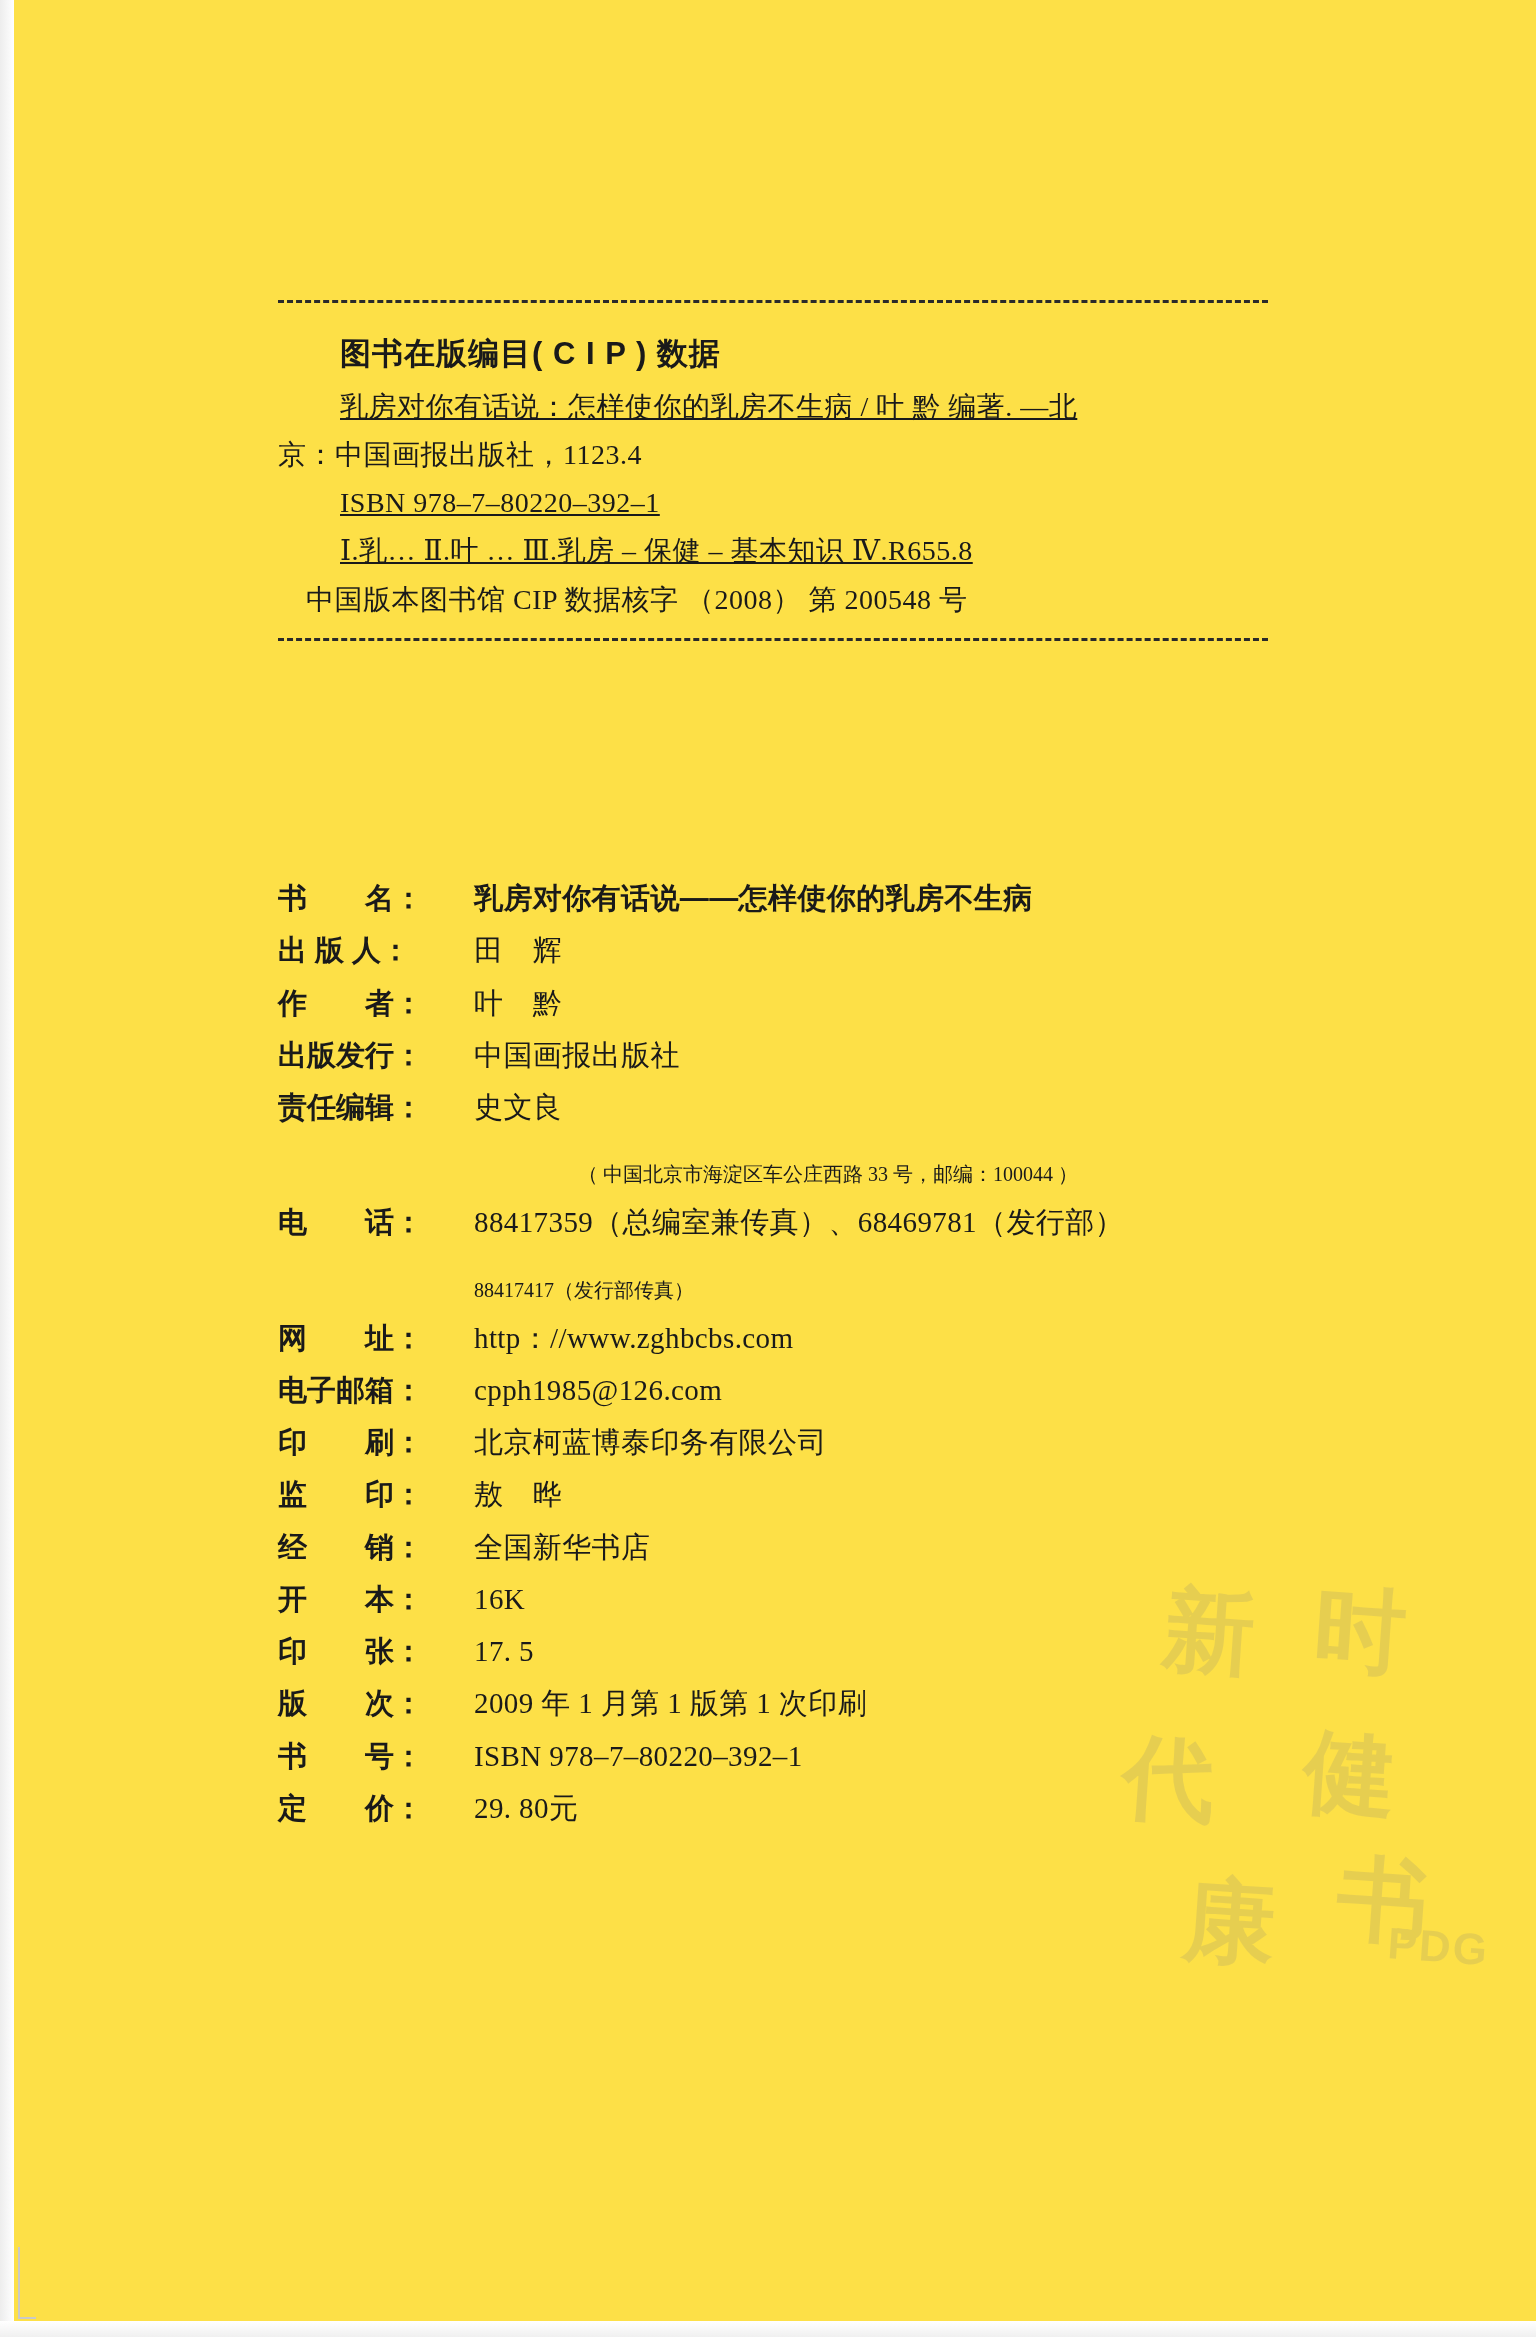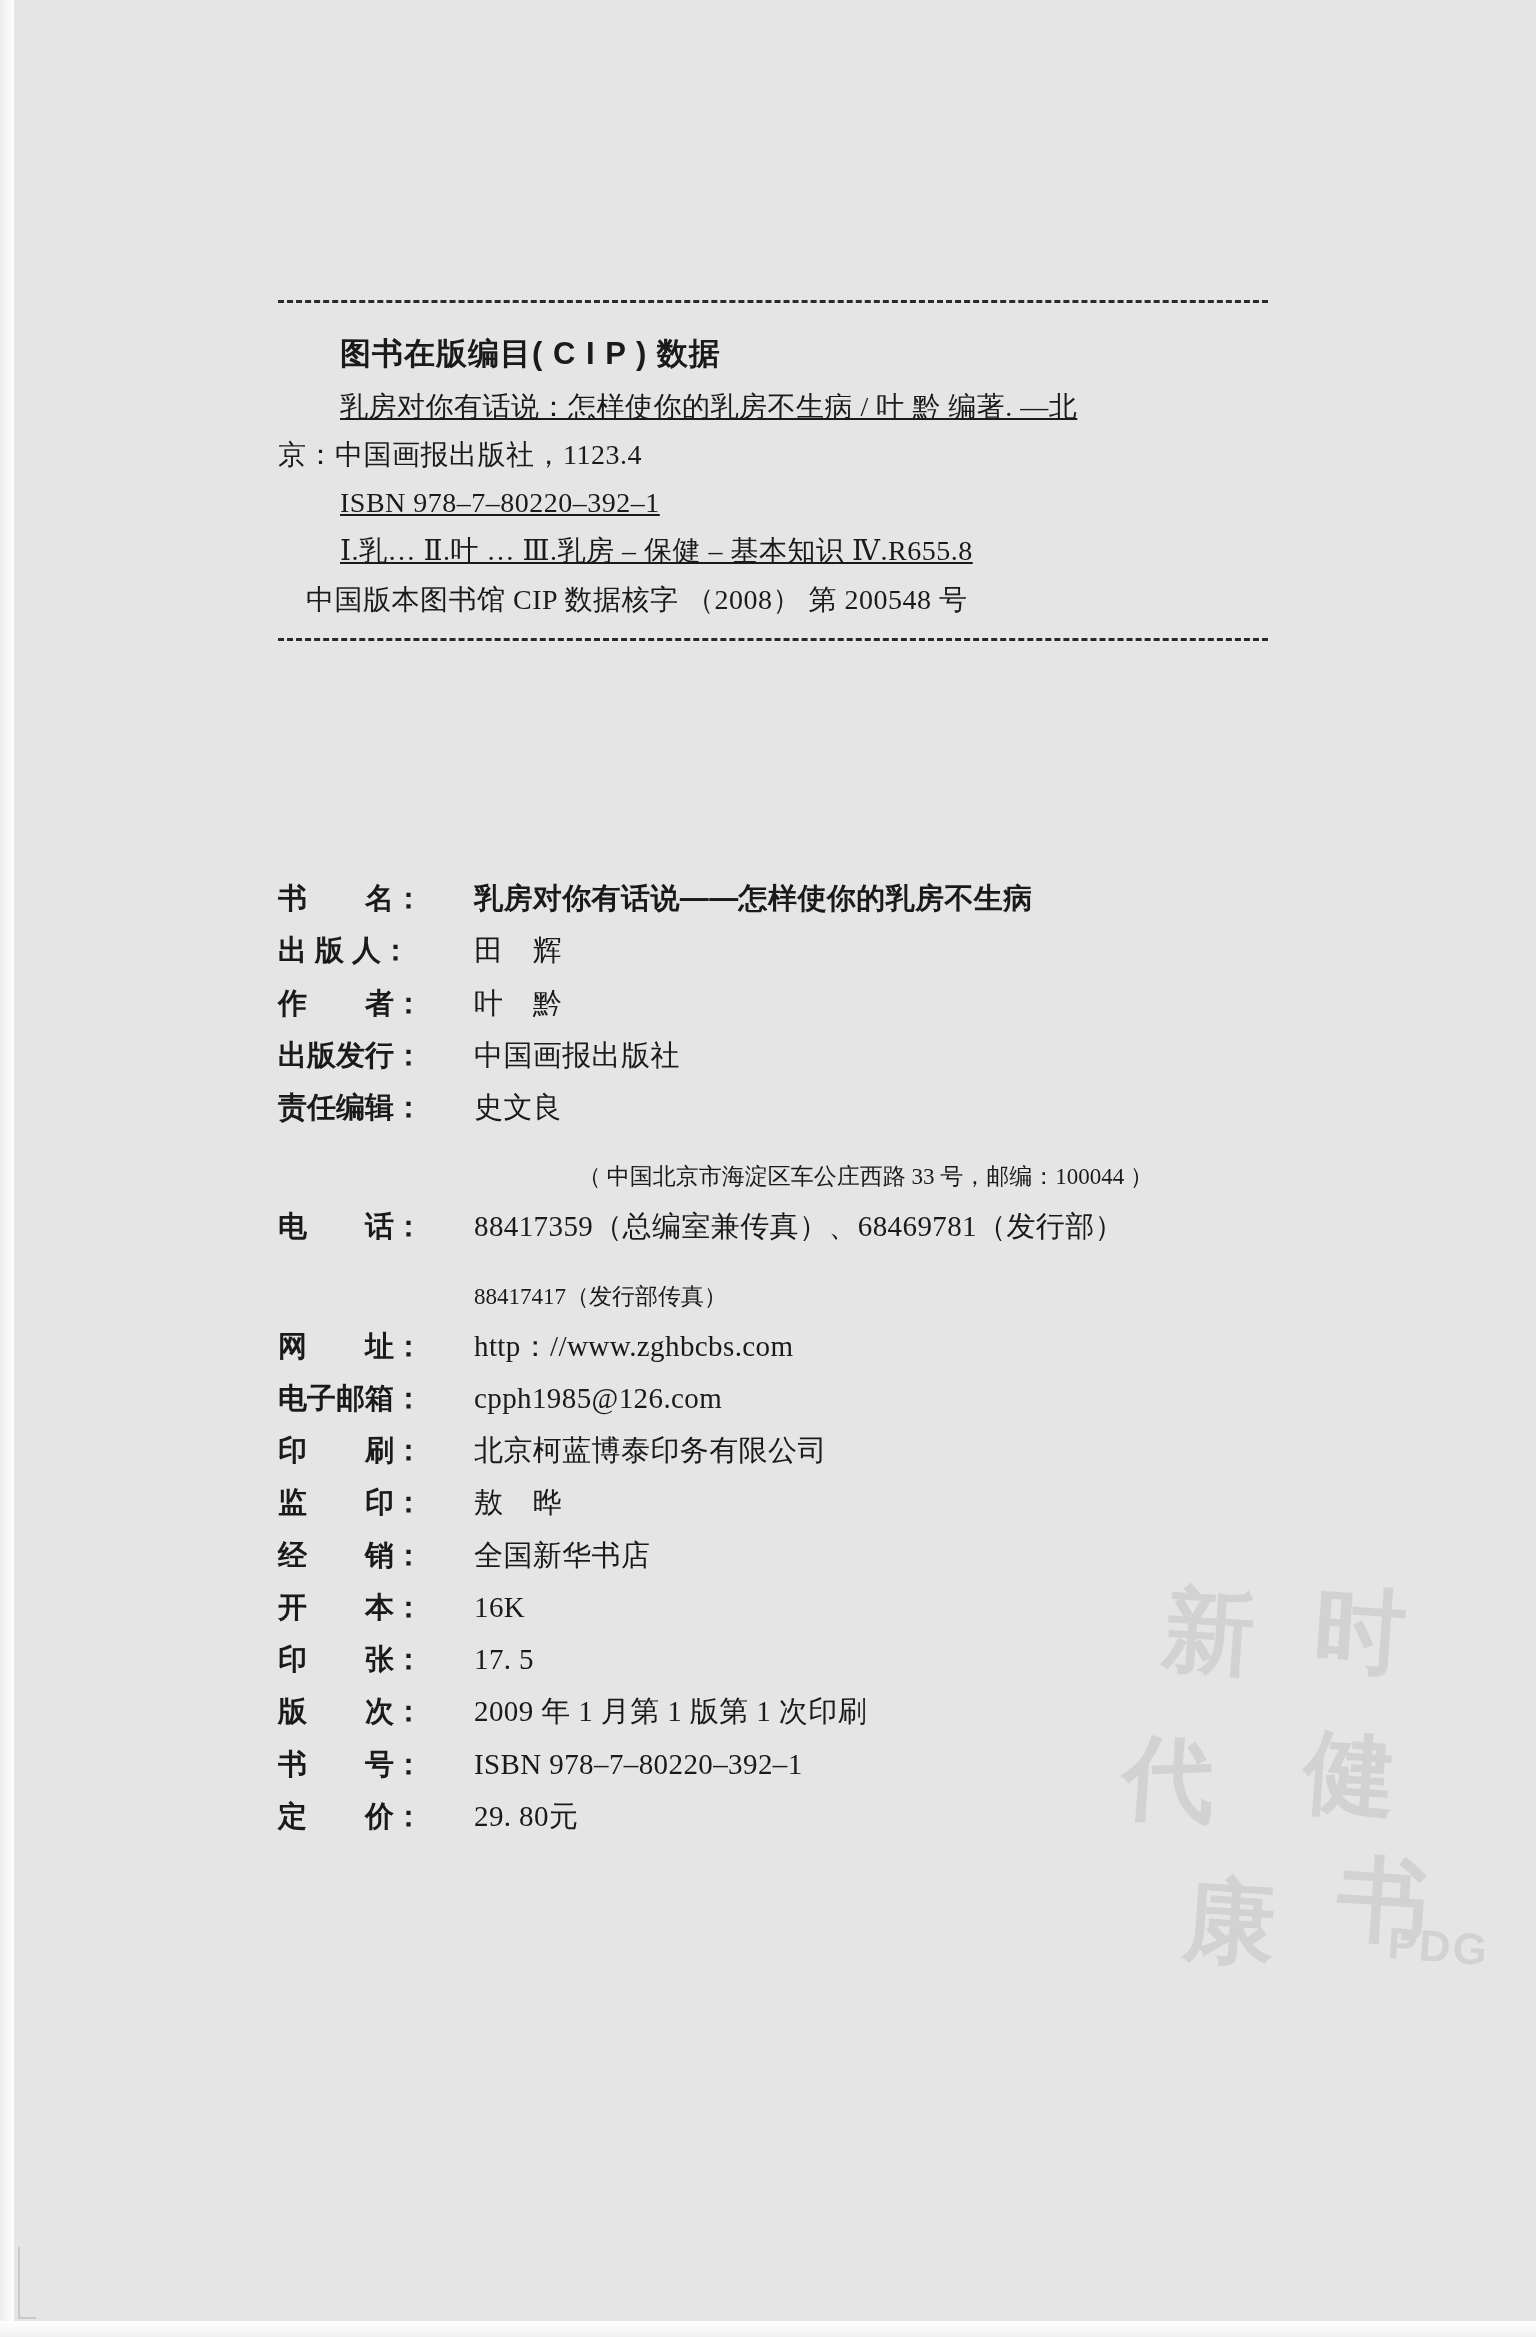--- a/index.html
+++ b/index.html
@@ -19,7 +19,7 @@
   .page {
     position: absolute;
     inset: 0;
-    background: #e5e5e5;
+    background: #fde047;
   }
 
   

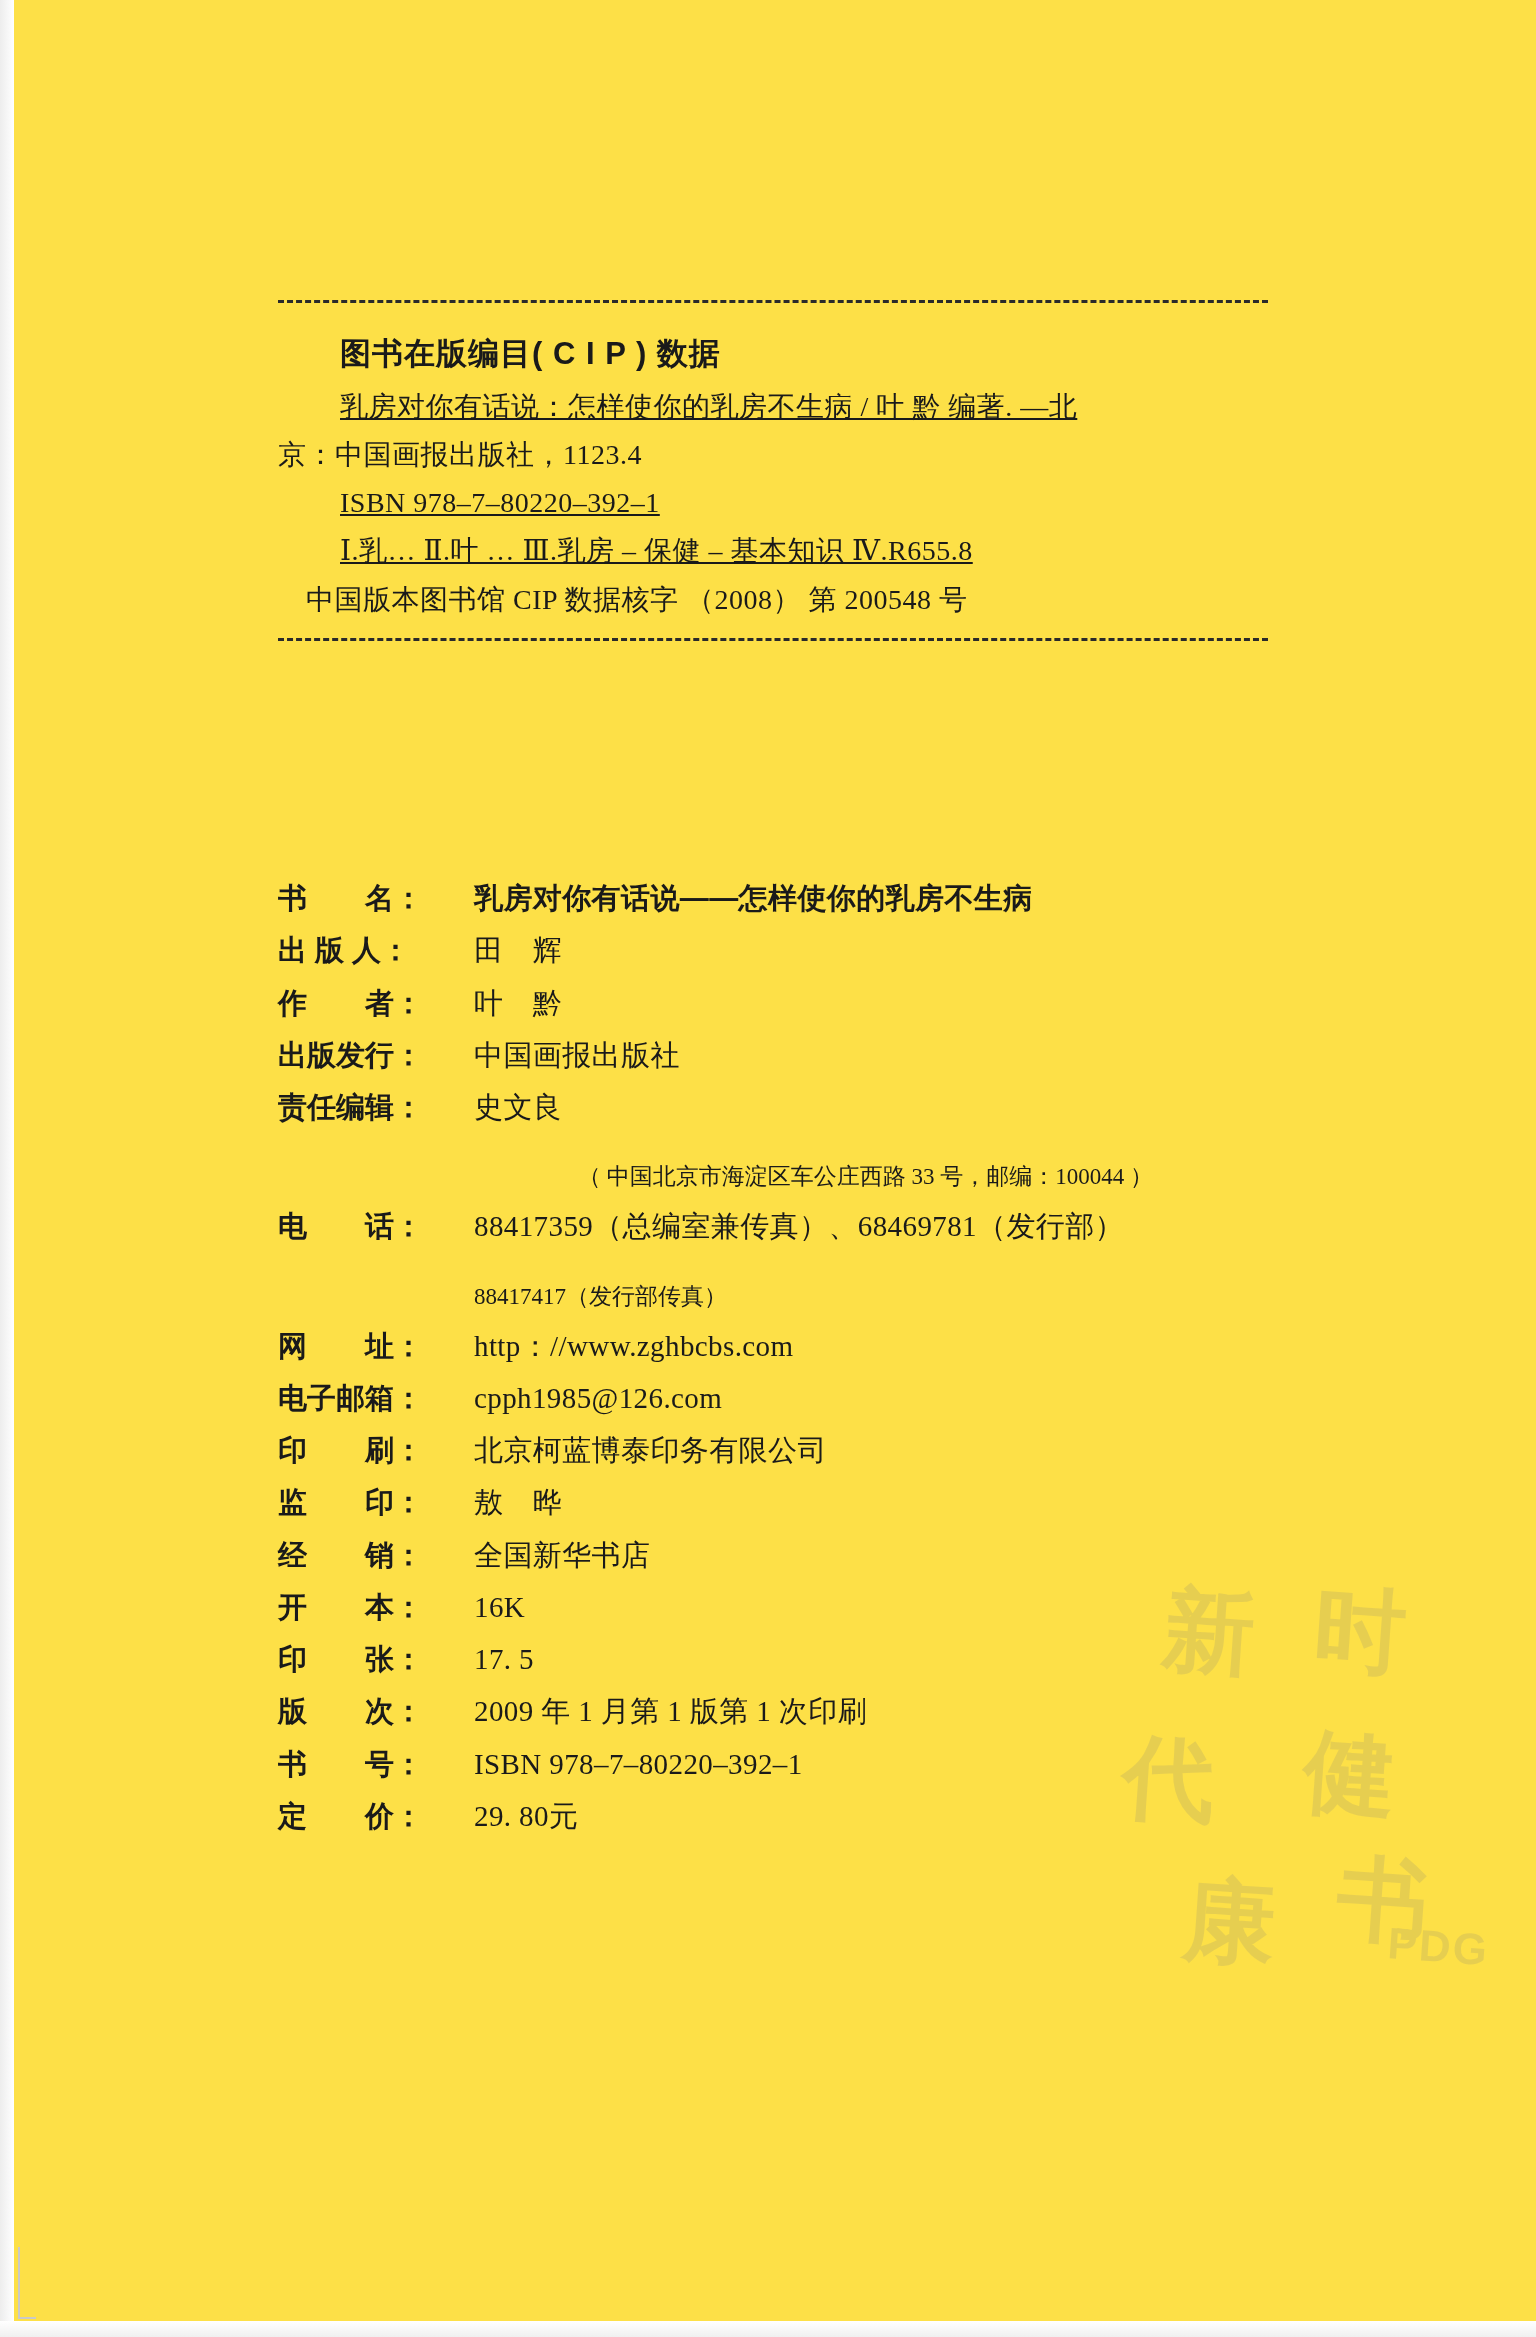--- a/index.html
+++ b/index.html
@@ -123,7 +123,7 @@
   }
   .continuation {
     margin-left: 196px;
-    font-size: 23px;
+    font-size: 20px;
     margin-bottom: 16px;
     margin-top: 36px;
   }

